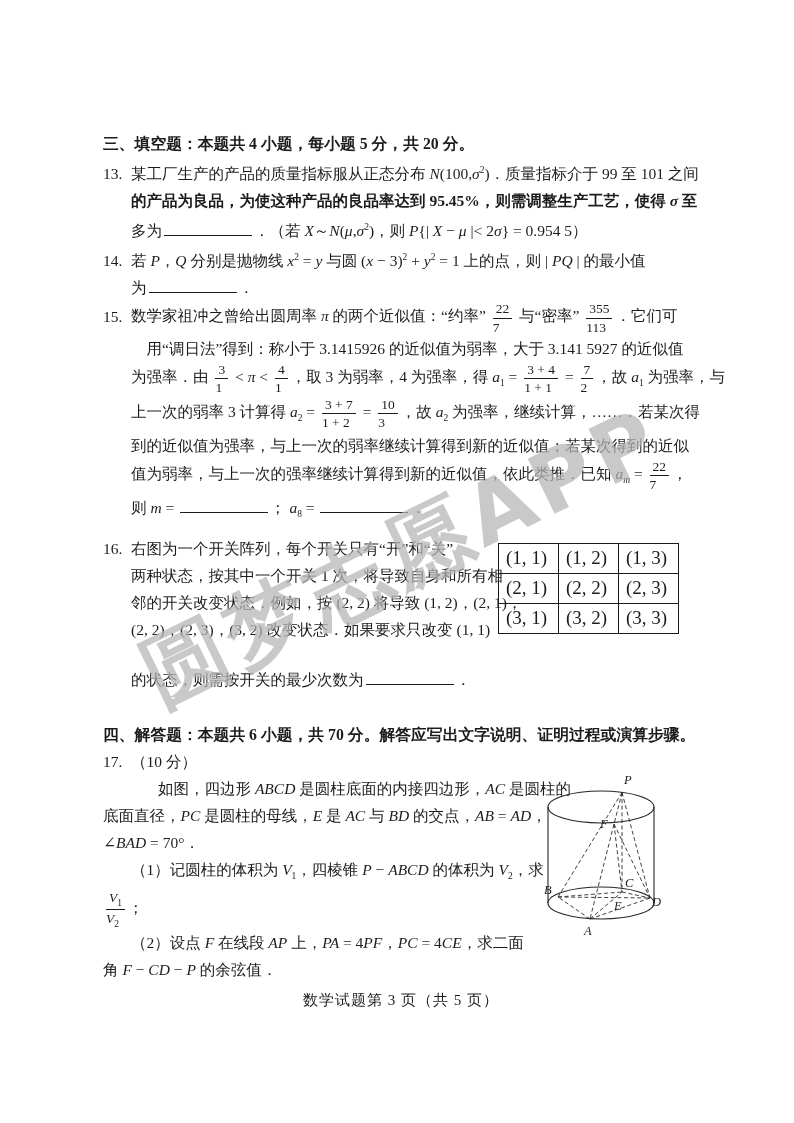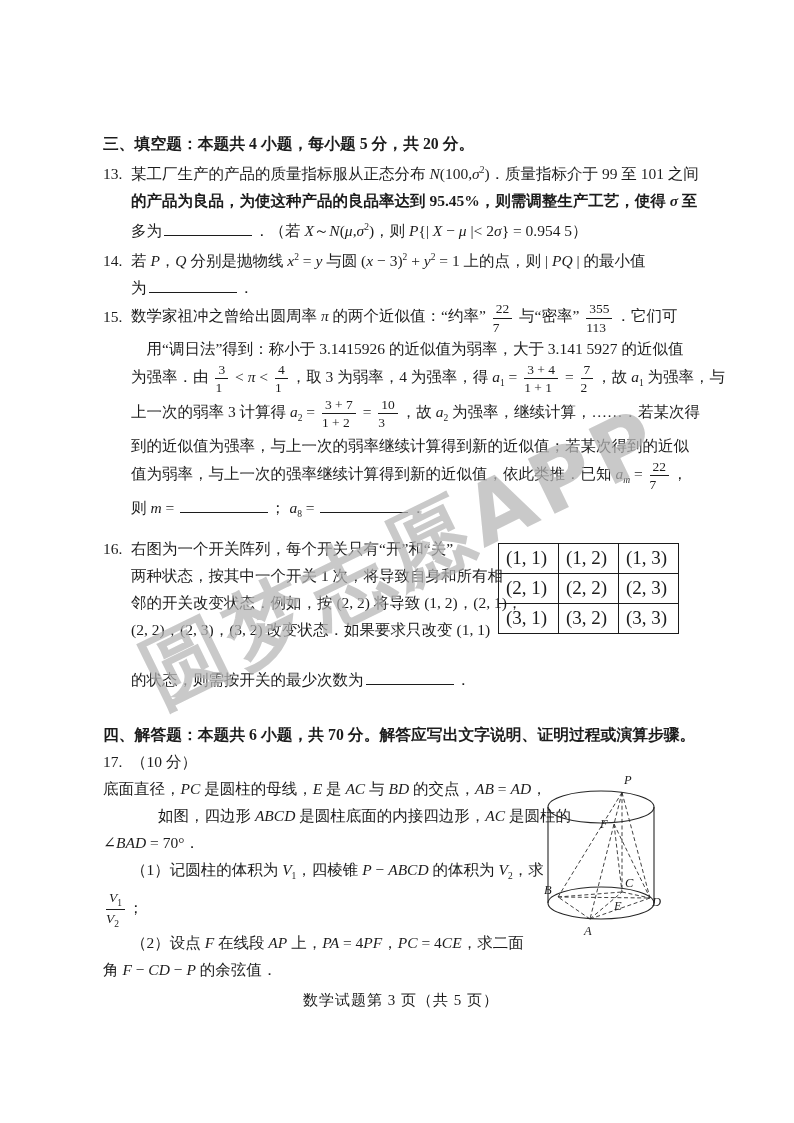--- a/index.html
+++ b/index.html
@@ -129,8 +129,8 @@
 
     <div class="q17text">
         <div class="line"><span class="qnum">17.</span><span>（10 分）</span></div>
+        <div class="line" style="padding-left: 55px;"><span>如图，四边形 </span><span class="mi">ABCD</span><span> 是圆柱底面的内接四边形，</span><span class="mi">AC</span><span> 是圆柱的</span></div>
         <div class="line"><span>底面直径，</span><span class="mi">PC</span><span> 是圆柱的母线，</span><span class="mi">E</span><span> 是 </span><span class="mi">AC</span><span> 与 </span><span class="mi">BD</span><span> 的交点，</span><span class="mi">AB</span><span> = </span><span class="mi">AD</span><span>，</span></div>
-        <div class="line" style="padding-left: 55px;"><span>如图，四边形 </span><span class="mi">ABCD</span><span> 是圆柱底面的内接四边形，</span><span class="mi">AC</span><span> 是圆柱的</span></div>
         <div class="line"><span>∠</span><span class="mi">BAD</span><span> = 70°．</span></div>
         <div class="line" style="padding-left: 28px;"><span>（1）记圆柱的体积为 </span><span class="mi">V<sub class="ms">1</sub></span><span>，四棱锥 </span><span class="mi">P</span><span> − </span><span class="mi">ABCD</span><span> 的体积为 </span><span class="mi">V<sub class="ms">2</sub></span><span>，求</span></div>
         <div class="line"><span class="frac">

